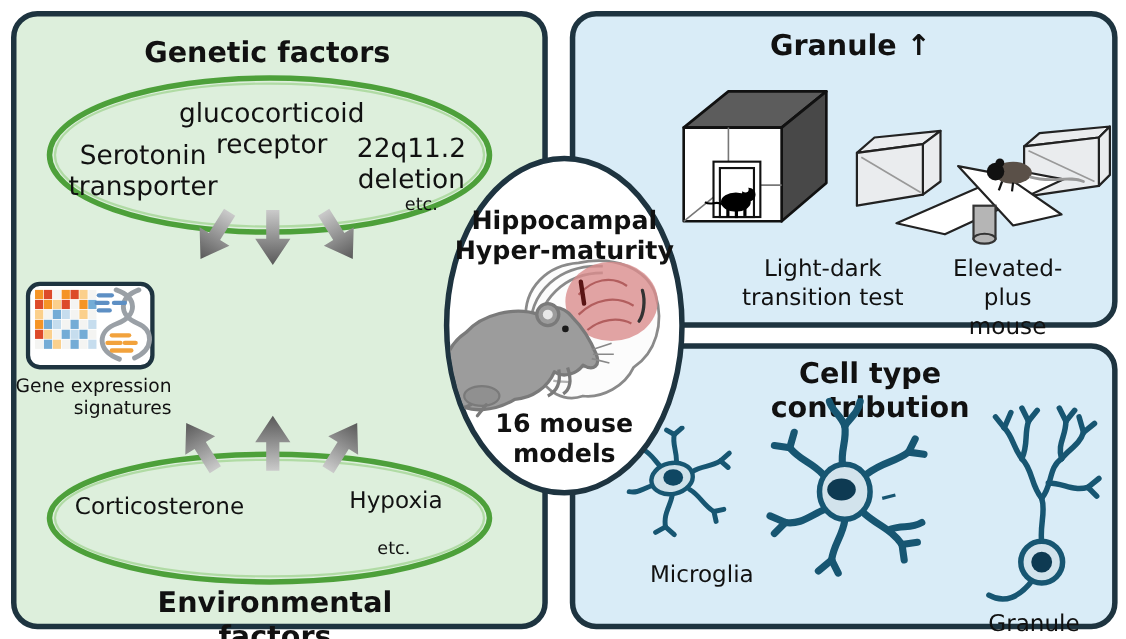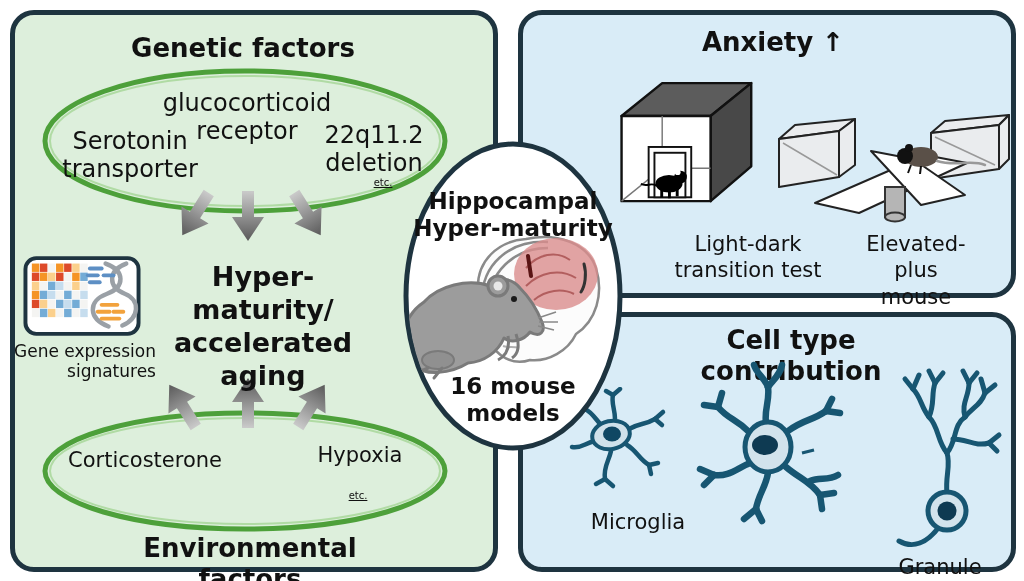--- a/index.html
+++ b/index.html
@@ -145,7 +145,7 @@
   </section>
 
   <section class="panel blue" id="panel-anx">
-    <div class="t b s26" style="left:250px;top:12px;">Anxiety ↑</div>
+    <div class="t b s26" style="left:250px;top:12px;">Granule ↑</div>
 
     <svg class="art" style="left:85px;top:56px;" width="150" height="150" viewBox="0 0 155 150">
       <g stroke="#111" stroke-width="2.5" stroke-linejoin="round">

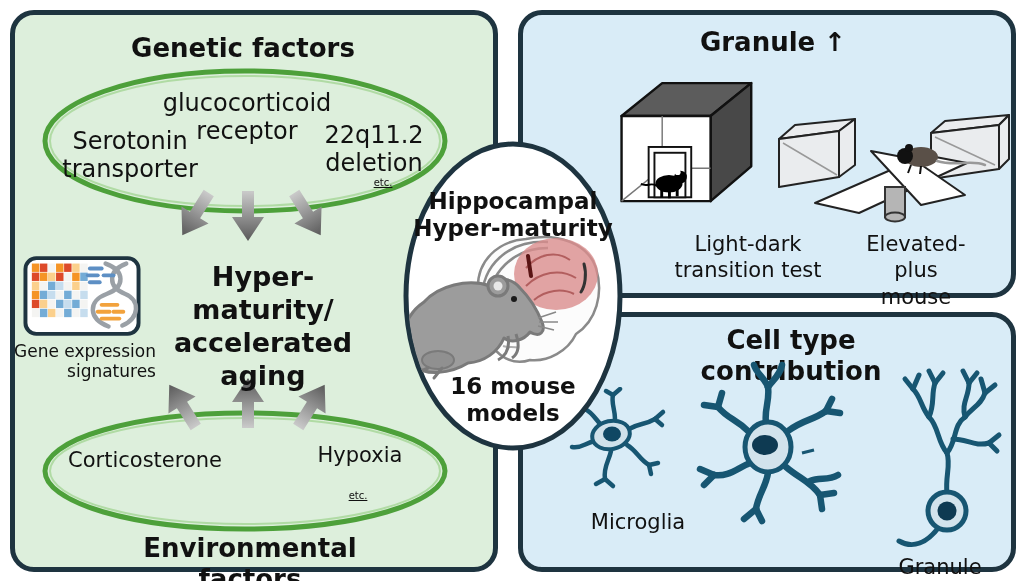--- a/index.html
+++ b/index.html
@@ -18,7 +18,7 @@
   .s26{font-size:26px;} .s27{font-size:27px;line-height:1.22;}
   .s23{font-size:23px;} .s21{font-size:21px;line-height:1.25;}
   .s20{font-size:24px;} .s17{font-size:17px;line-height:1.2;}
-  .s15{font-size:10px;text-decoration:underline;}
+  .s15{font-size:16px;}
   #hub{position:absolute;left:398px;top:136px;width:230px;height:320px;z-index:5;}
 </style>
 </head>

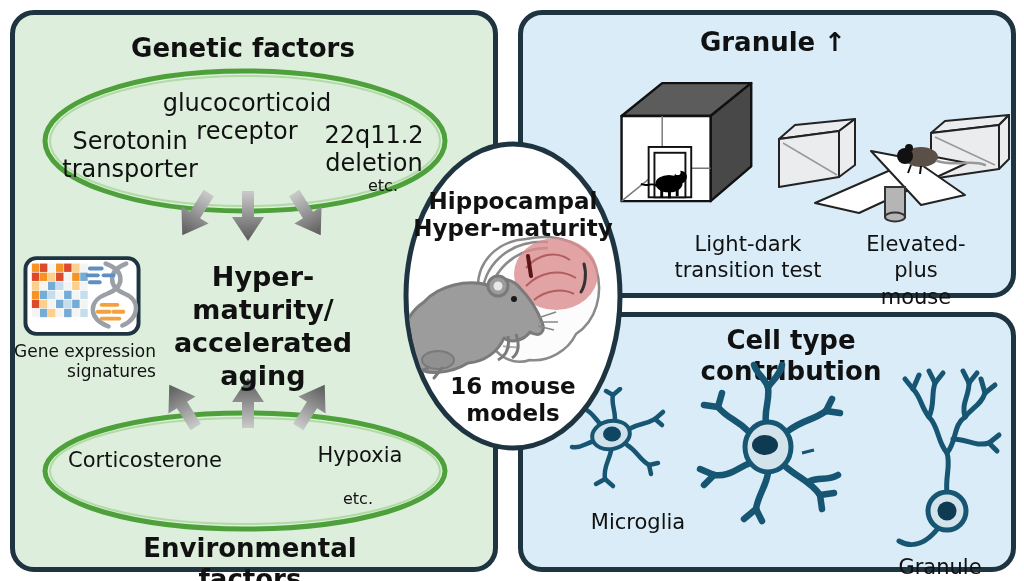--- a/index.html
+++ b/index.html
@@ -68,9 +68,6 @@
 deletion</div>
     <div class="t s15" style="left:368px;top:162px;">etc.</div>
 
-    <div class="t b s27" style="left:248px;top:246px;">Hyper-maturity/
-accelerated
-aging</div>
 
     <svg class="art" style="left:8px;top:240px;" width="118" height="82" viewBox="0 0 120 82">
       <rect x="2.5" y="2.5" width="115" height="77" rx="11" fill="#fff" stroke="#1e3440" stroke-width="4"></rect>

